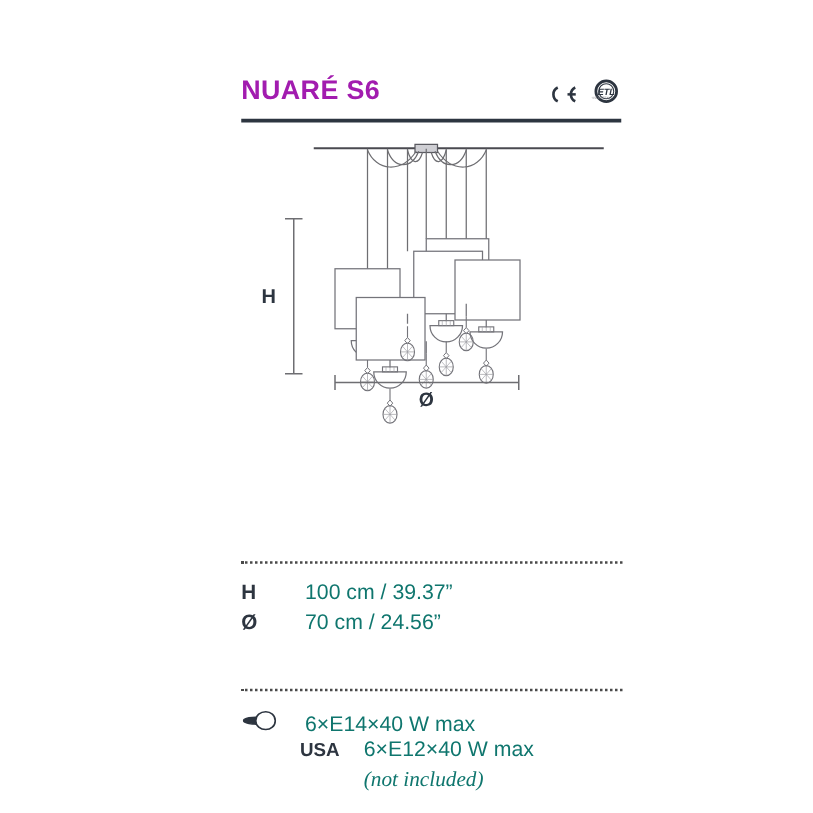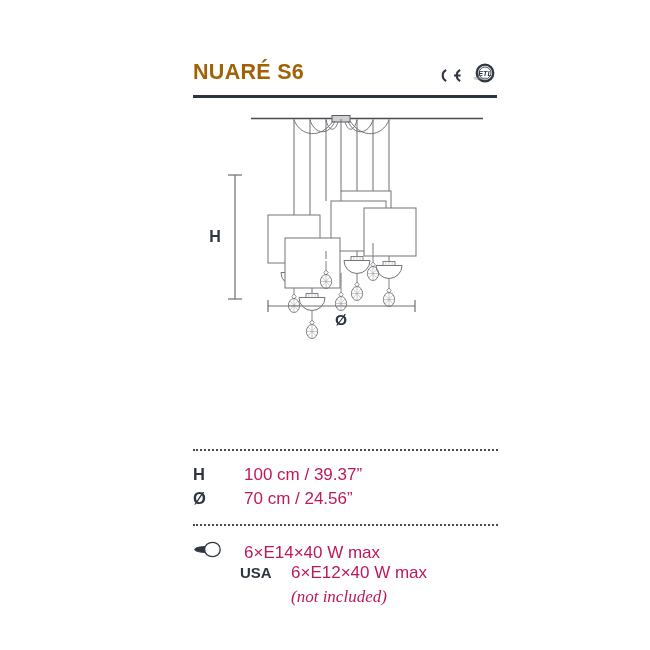--- a/index.html
+++ b/index.html
@@ -39,7 +39,7 @@
     font-size: 21.5px;
     font-weight: bold;
     letter-spacing: 0.3px;
-    color: #a16207;
+    color: #a21caf;
     white-space: nowrap;
   }
   .cert-marks {

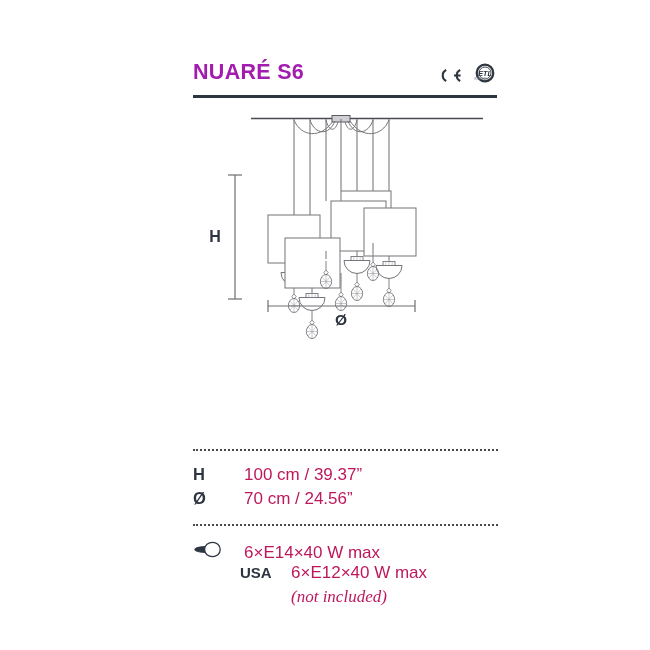--- a/index.html
+++ b/index.html
@@ -107,7 +107,7 @@
   }
   .spec-value {
     font-size: 17px;
-    color: #be185d;
+    color: #0f766e;
     line-height: 24px;
     white-space: nowrap;
   }

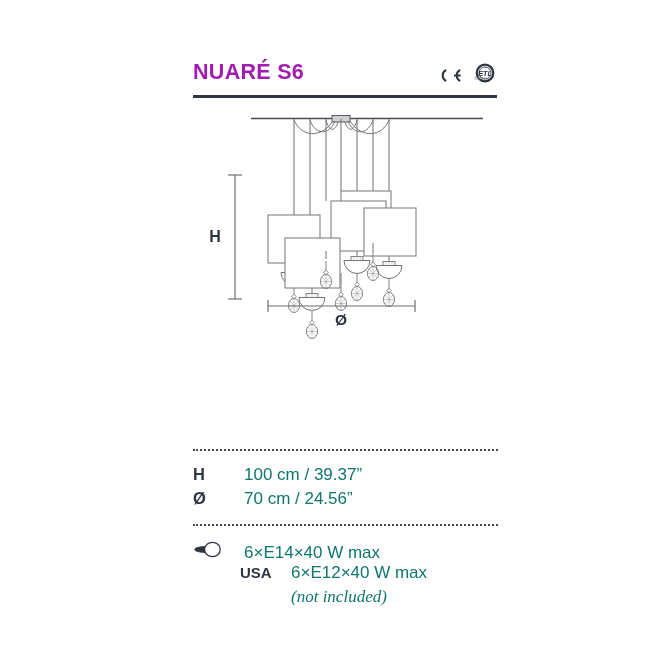--- a/index.html
+++ b/index.html
@@ -79,7 +79,7 @@
     width: 305px;
   }
   .dim-block { top: 449px; }
-  .bulb-block { top: 524px; }
+  .bulb-block { top: 551px; }
 
   .divider {
     width: 100%;

